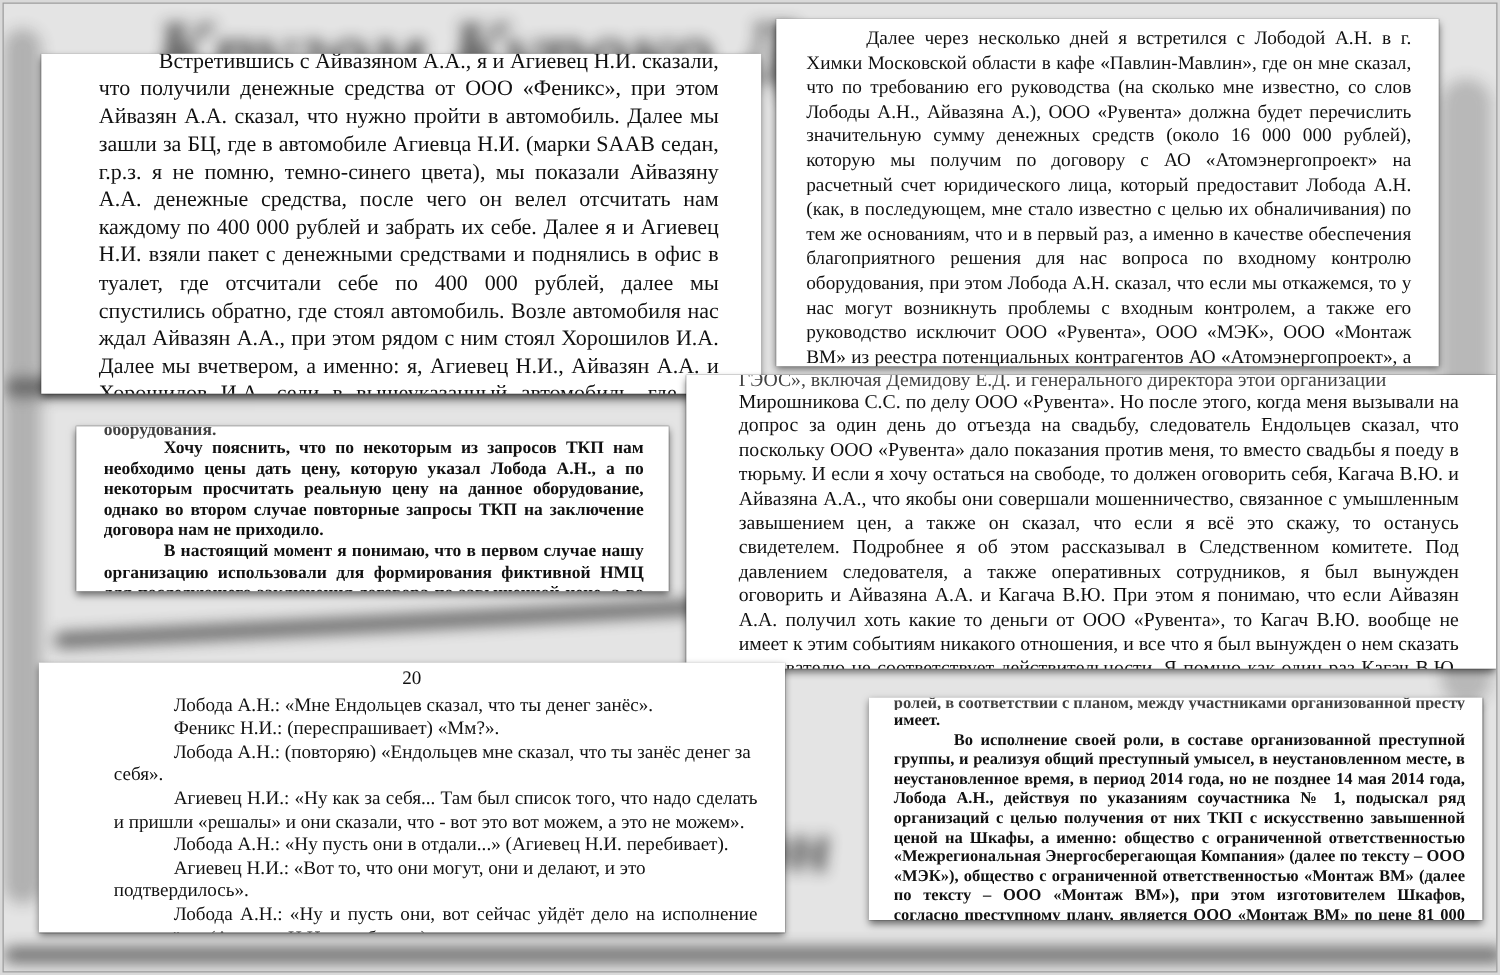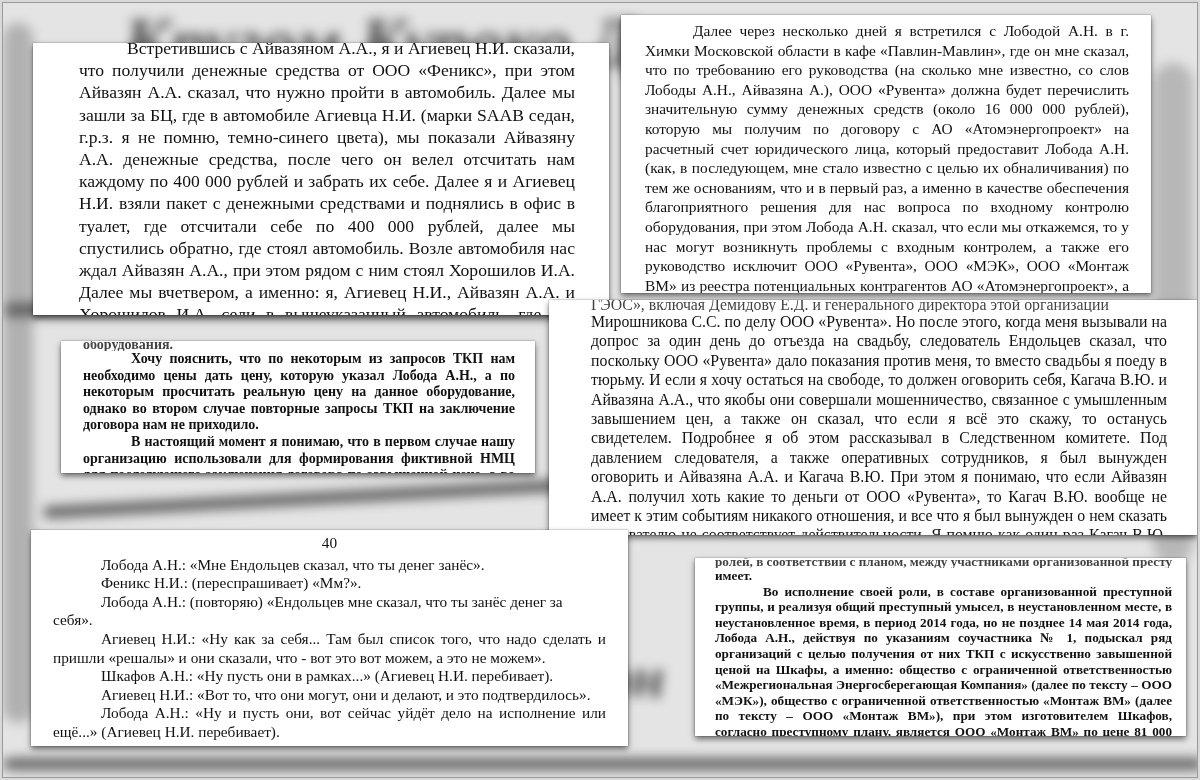--- a/index.html
+++ b/index.html
@@ -73,7 +73,7 @@
   </div>
 
   <div class="panel dialogue" id="p5">
-    <div class="pagenum">40</div>
+    <div class="pagenum">20</div>
     <p class="indent">Лобода А.Н.: «Мне Ендольцев сказал, что ты денег занёс».</p>
     <p class="indent">Феникс Н.И.: (переспрашивает) «Мм?».</p>
     <p class="indent">Лобода А.Н.: (повторяю) «Ендольцев мне сказал, что ты занёс денег за себя».</p>

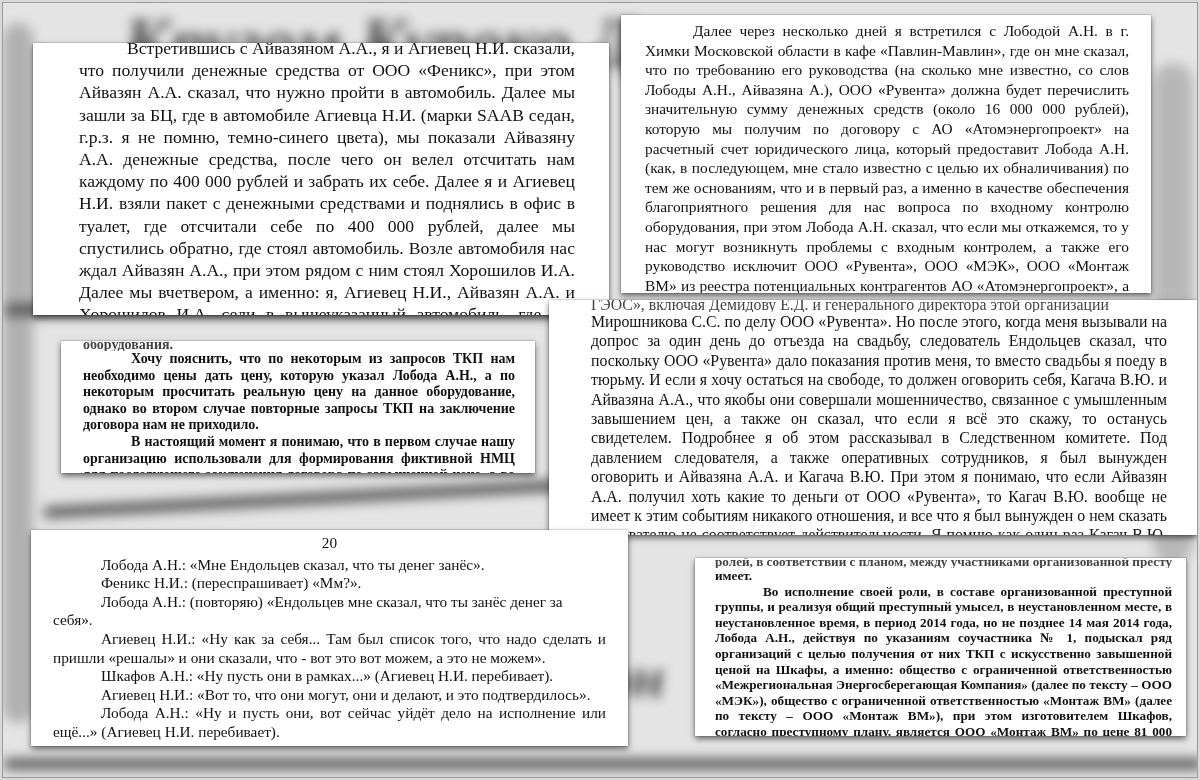--- a/index.html
+++ b/index.html
@@ -34,7 +34,7 @@
   #p6 { left: 692px; top: 555px; width: 491px; height: 178px; padding: 0 14px 0 20px; font-size: 13.2px; line-height: 15.6px; font-weight: bold; font-family: "Liberation Serif", serif; }
 
   .pagenum { text-align: center; margin: 4px 0 3px 0; }
-  .dialogue p { text-align: left; }
+  .dialogue p { text-align: left; margin-left: 38px; }
 </style>
 </head>
 <body>

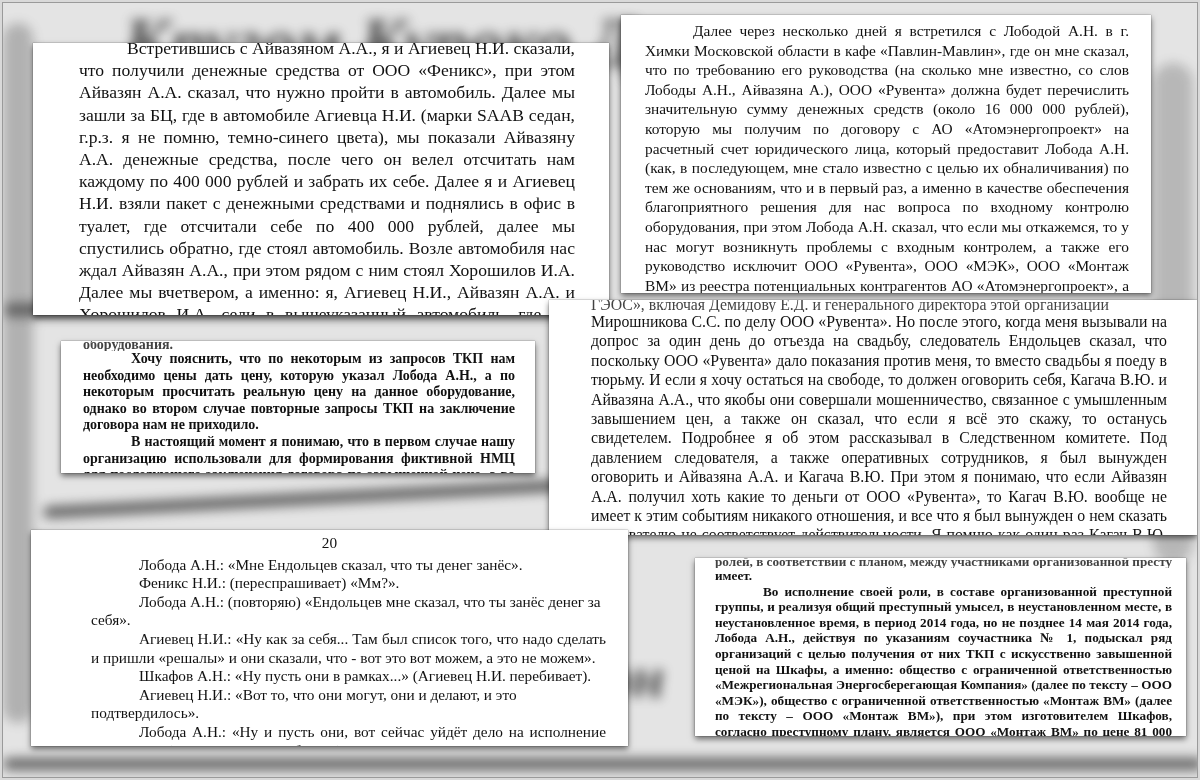--- a/index.html
+++ b/index.html
@@ -78,7 +78,7 @@
     <p class="indent">Феникс Н.И.: (переспрашивает) «Мм?».</p>
     <p class="indent">Лобода А.Н.: (повторяю) «Ендольцев мне сказал, что ты занёс денег за себя».</p>
     <p class="indent" style="text-align:justify;">Агиевец Н.И.: «Ну как за себя... Там был список того, что надо сделать и пришли «решалы» и они сказали, что - вот это вот можем, а это не можем».</p>
-    <p class="indent">Шкафов А.Н.: «Ну пусть они в рамках...» (Агиевец Н.И. перебивает).</p>
+    <p class="indent">Лобода А.Н.: «Ну пусть они в отдали...» (Агиевец Н.И. перебивает).</p>
     <p class="indent">Агиевец Н.И.: «Вот то, что они могут, они и делают, и это подтвердилось».</p>
     <p class="indent" style="text-align:justify;">Лобода А.Н.: «Ну и пусть они, вот сейчас уйдёт дело на исполнение или ещё...» (Агиевец Н.И. перебивает).</p>
     <p class="indent" style="text-align:justify;">Агиевец Н.И.: «Тут другое начнётся, тут Следственный комитет, где мы вообще не понимаем что это такое».</p>

